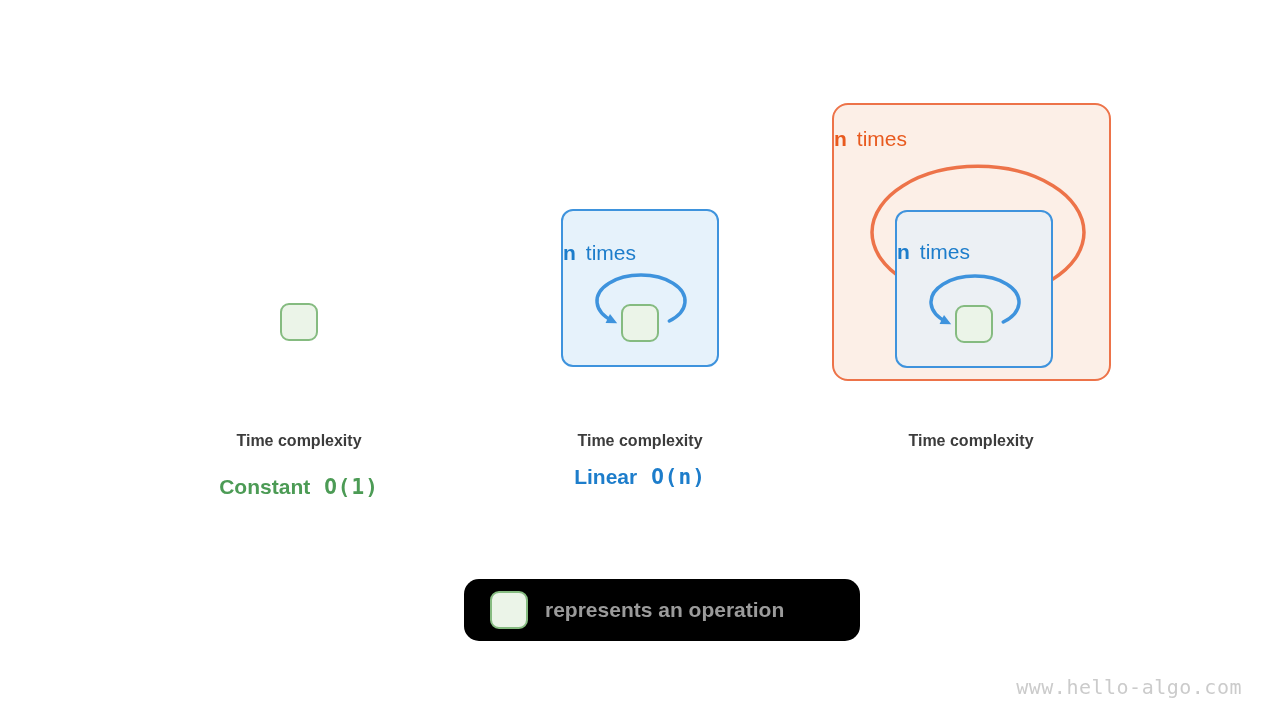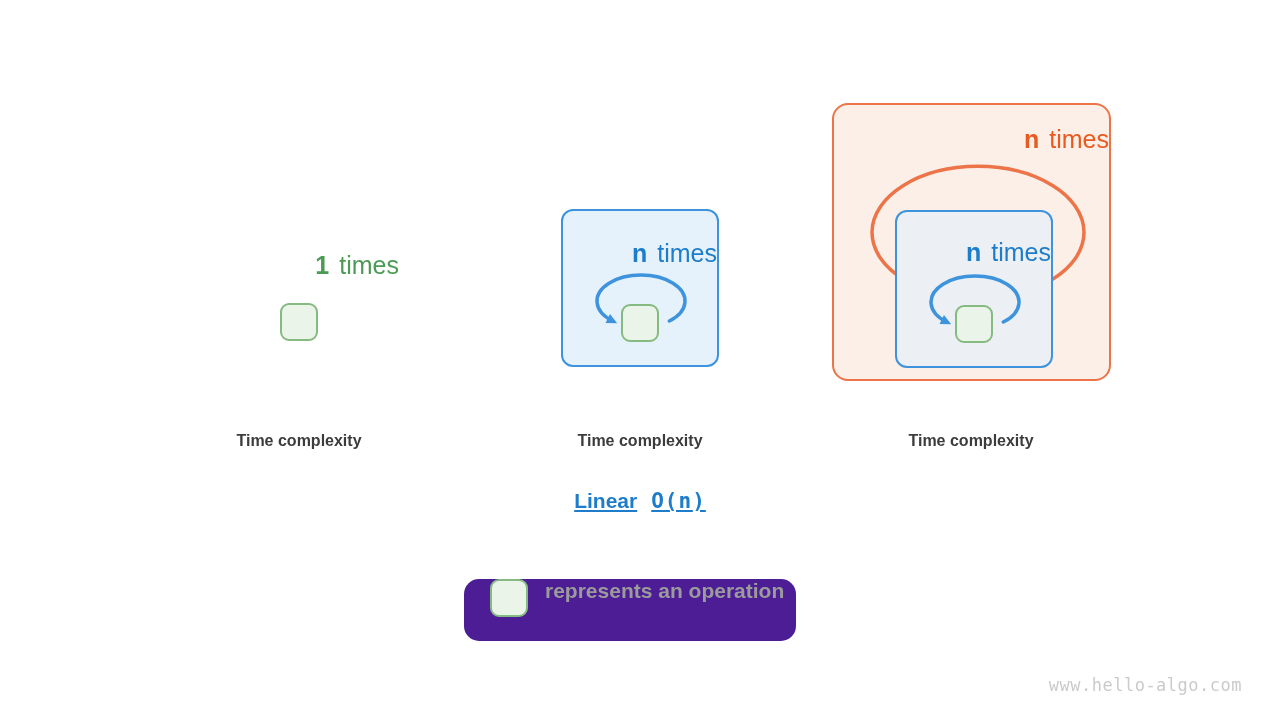--- a/index.html
+++ b/index.html
@@ -11,8 +11,8 @@
 
   
   .count-label{
-    position:absolute;width:100%;left:0;text-align:right;
-    font-size:25px;line-height:30px;white-space:nowrap;
+    position:absolute;width:100%;left:0;text-align:left;
+    font-size:21px;line-height:30px;white-space:nowrap;
   }
   .count-label .b{font-weight:bold;margin-right:10px;}
   .green-t{color:#4C9B55;}

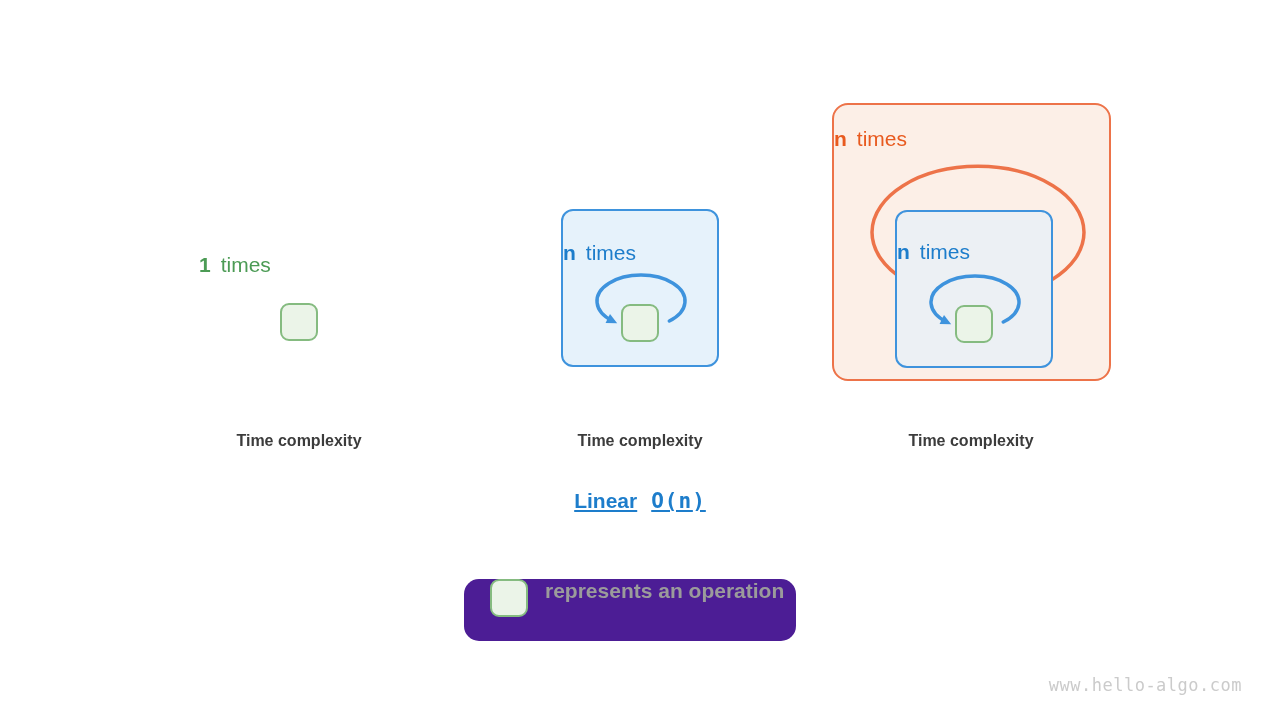--- a/index.html
+++ b/index.html
@@ -73,9 +73,6 @@
 <div class="stage">
 
   <div class="abs" style="left:199px;top:0;width:200px;height:0;"></div>
-  <div class="count-label green-t" style="left:199px;top:250px;width:200px;">
-    <span class="b">1</span><span>times</span>
-  </div>
   <div class="op-box" style="left:280px;top:303px;"></div>
 
   <div class="loop-box blue-fill" style="left:561px;top:209px;width:158px;height:158px;">

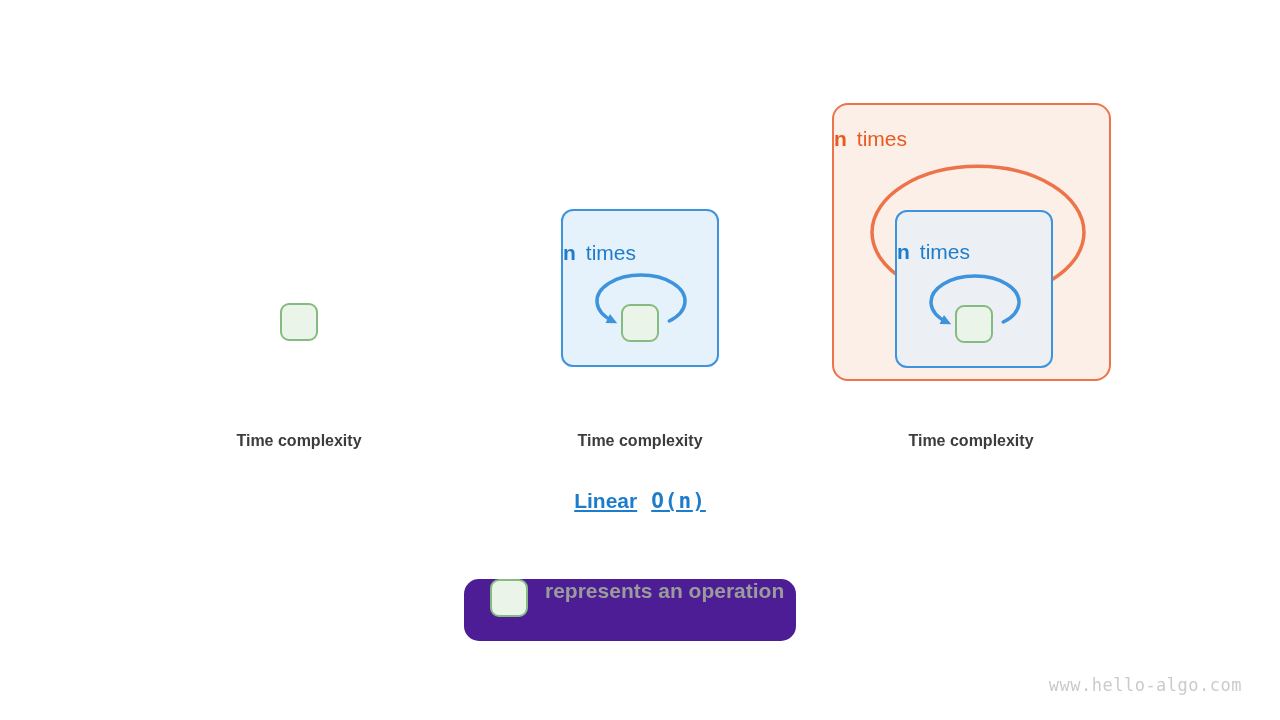--- a/index.html
+++ b/index.html
@@ -120,6 +120,9 @@
   </div>
 
   <div class="sec-title" style="left:139px;top:428px;">Time complexity</div>
+  <div class="sec-value green-t" style="left:139px;top:474px;">
+    <span class="name">Constant</span><span class="bigO"><span>O(1</span><sup></sup><span>)</span></span>
+  </div>
 
   <div class="sec-title" style="left:480px;top:428px;">Time complexity</div>
   <div class="sec-value blue-t" style="left:480px;top:488px;text-decoration:underline;">

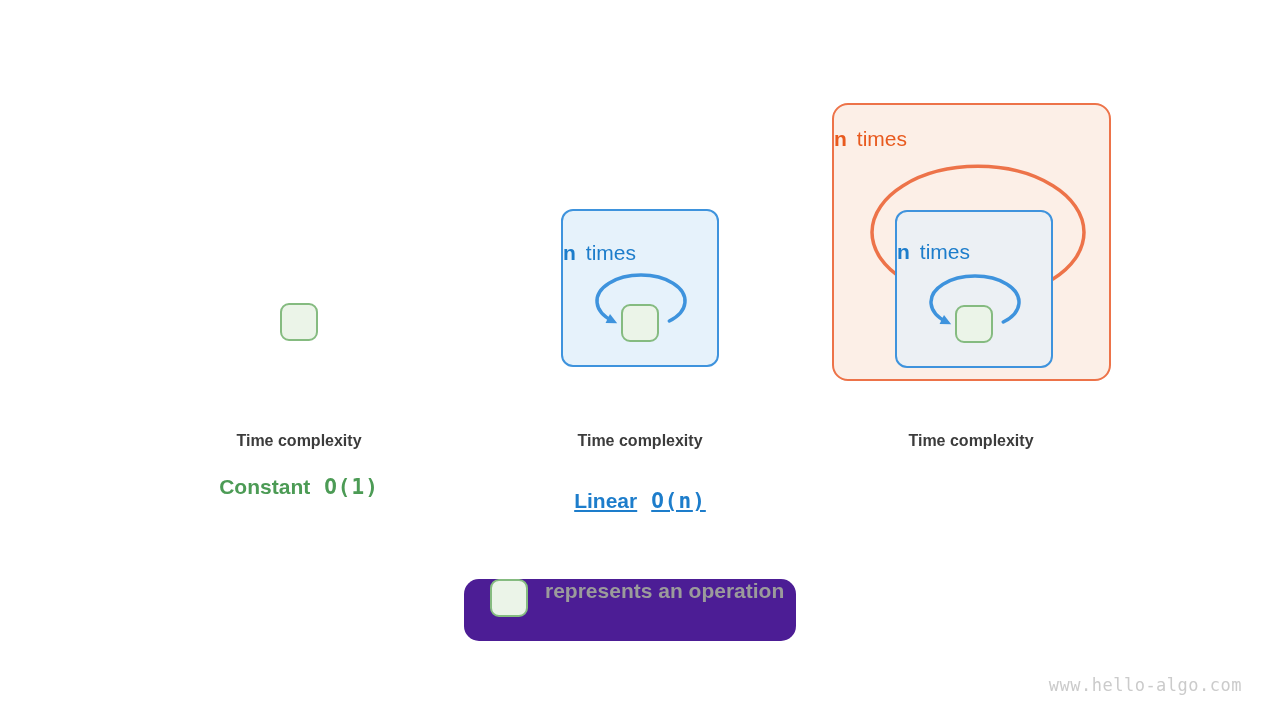--- a/index.html
+++ b/index.html
@@ -125,7 +125,7 @@
   </div>
 
   <div class="sec-title" style="left:480px;top:428px;">Time complexity</div>
-  <div class="sec-value blue-t" style="left:480px;top:488px;text-decoration:underline;">
+  <div class="sec-value blue-t" style="left:480px;top:464px;">
     <span class="name">Linear</span><span class="bigO"><span>O(n</span><sup></sup><span>)</span></span>
   </div>
 

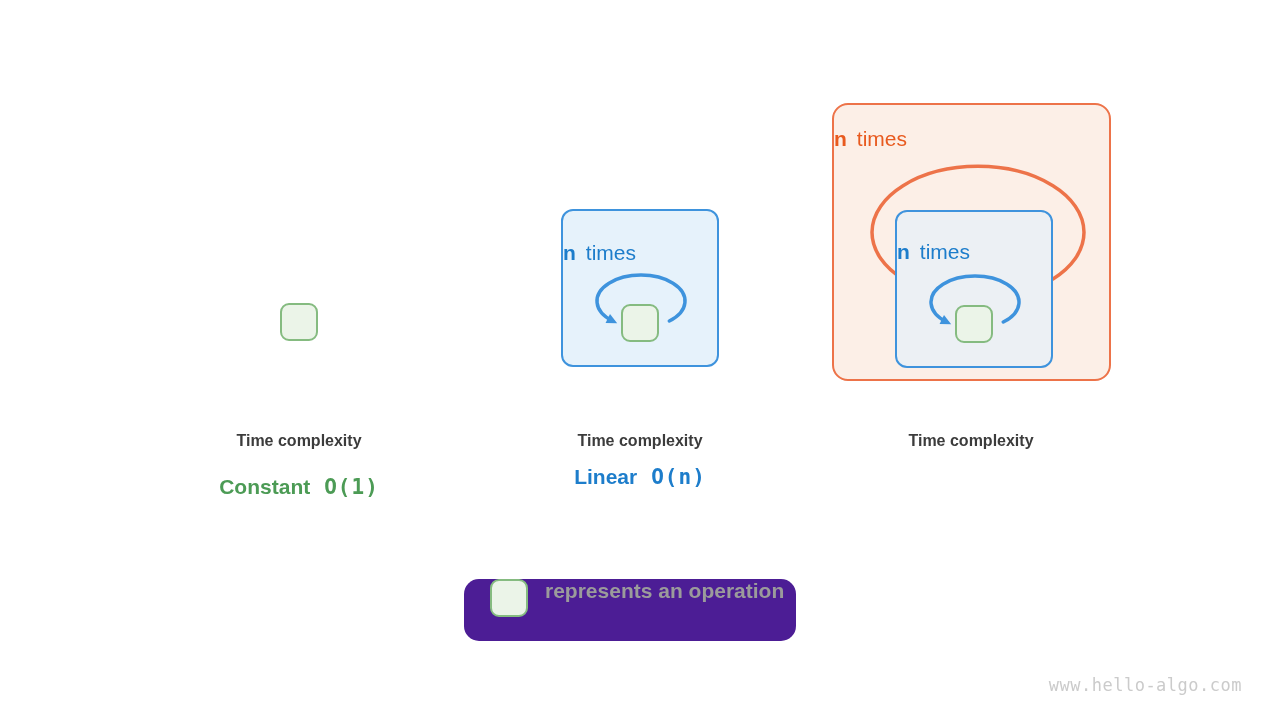--- a/index.html
+++ b/index.html
@@ -53,8 +53,8 @@
 
   
   .legend{
-    position:absolute;left:464px;top:579px;width:332px;height:62px;
-    background:#4c1d95;border-radius:15px;display:flex;
+    position:absolute;left:464px;top:579px;width:396px;height:62px;
+    background:#000000;border-radius:15px;display:flex;align-items:center;
   }
   .legend .op-box{position:static;margin-left:26px;flex:0 0 auto;}
   .legend-text{

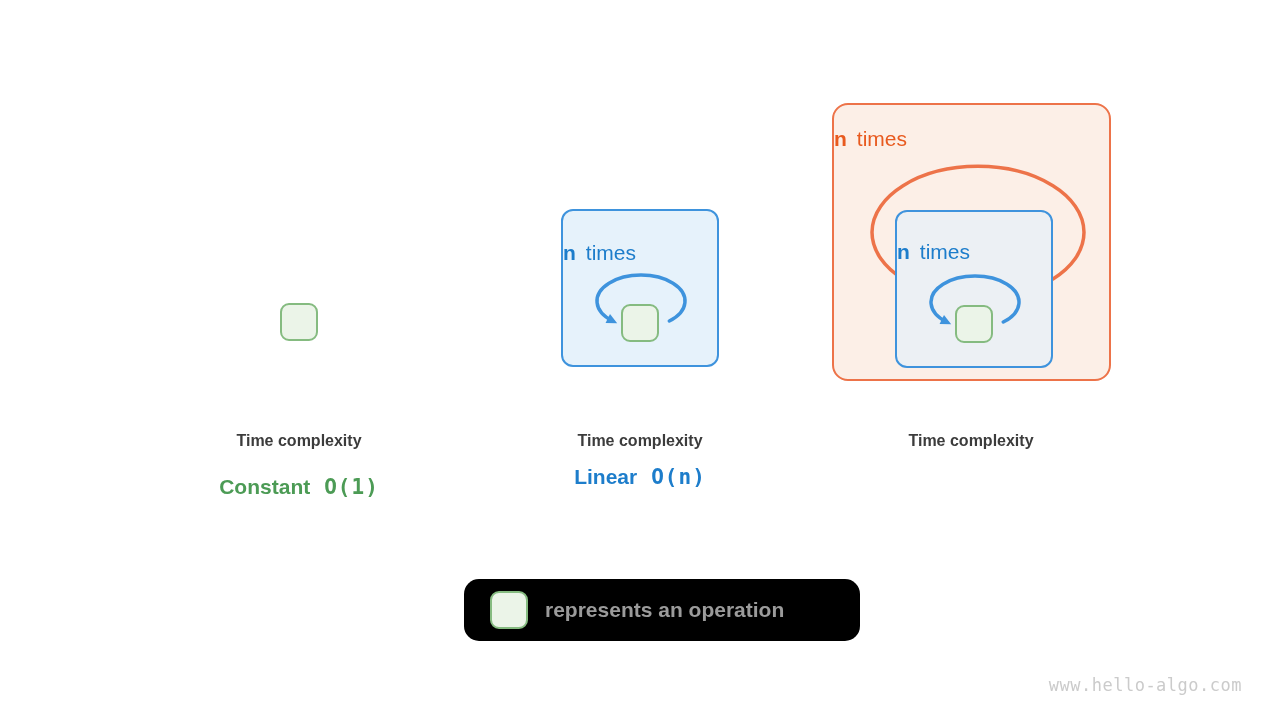--- a/index.html
+++ b/index.html
@@ -64,7 +64,7 @@
   .watermark{
     position:absolute;right:38px;top:675px;
     font-family:"DejaVu Sans Mono","Liberation Mono",monospace;
-    font-size:17px;color:#CBCBCB;letter-spacing:0.5px;white-space:nowrap;
+    font-size:20px;color:#CBCBCB;letter-spacing:0.5px;white-space:nowrap;
   }
 </style>
 </head>

